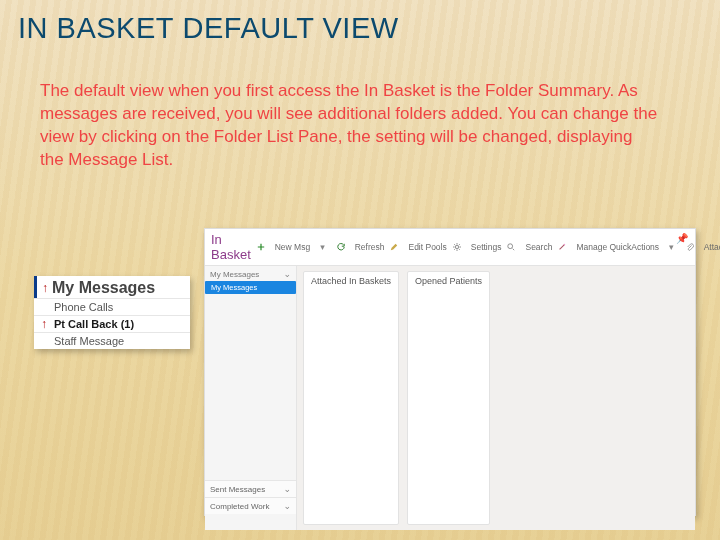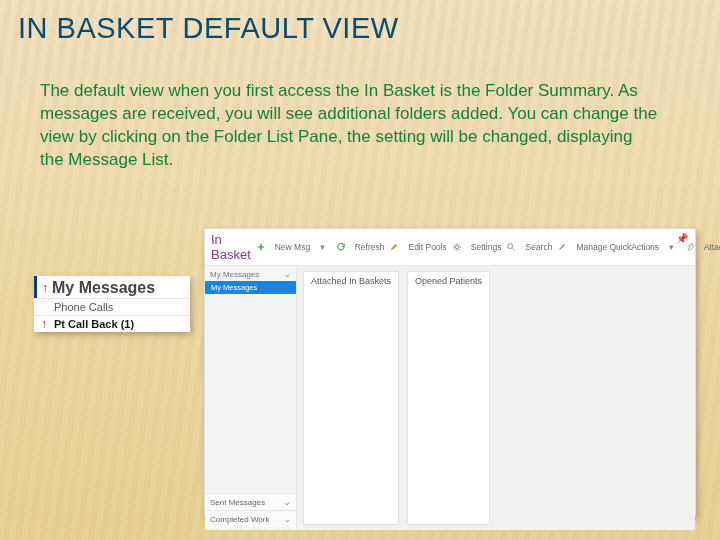--- a/index.html
+++ b/index.html
@@ -35,7 +35,7 @@
     width: 620px;
     font-size: 17px;
     line-height: 1.35;
-    color: #15803d;
+    color: #ef4444;
   }
 
   

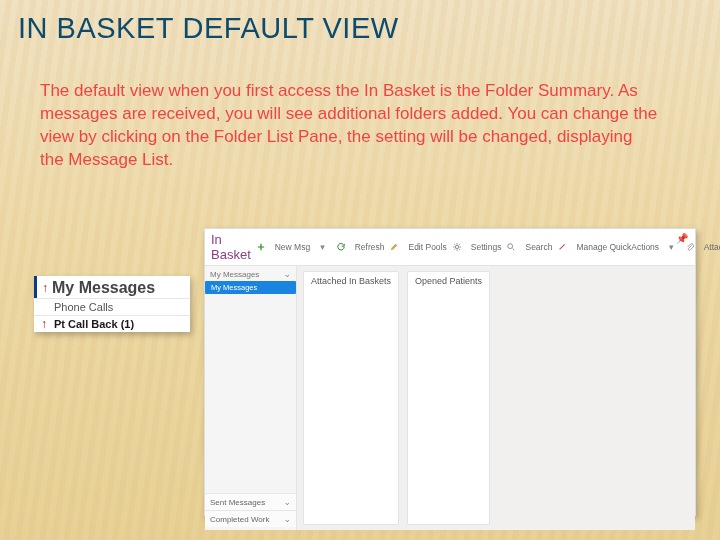--- a/index.html
+++ b/index.html
@@ -187,6 +187,9 @@
     <span class="arrow-red">↑</span>
     <span>Pt Call Back (1)</span>
   </div>
+  <div class="mm-row">
+    <span>Staff Message</span>
+  </div>
 </div>
 
 <div class="panel">

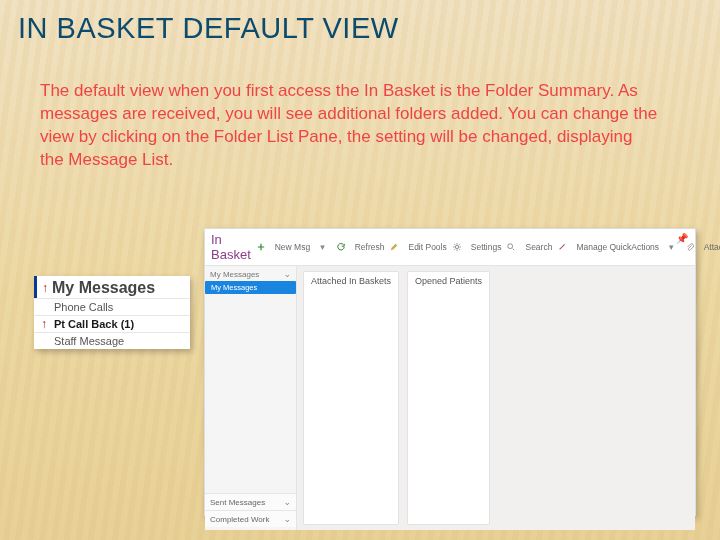--- a/index.html
+++ b/index.html
@@ -132,7 +132,7 @@
   }
   .folder-bottom {
     position:absolute;
-    bottom:3px; left:0; right:0;
+    bottom:16px; left:0; right:0;
   }
   .folder-bottom .frow {
     font-size:8px; color:#666;

